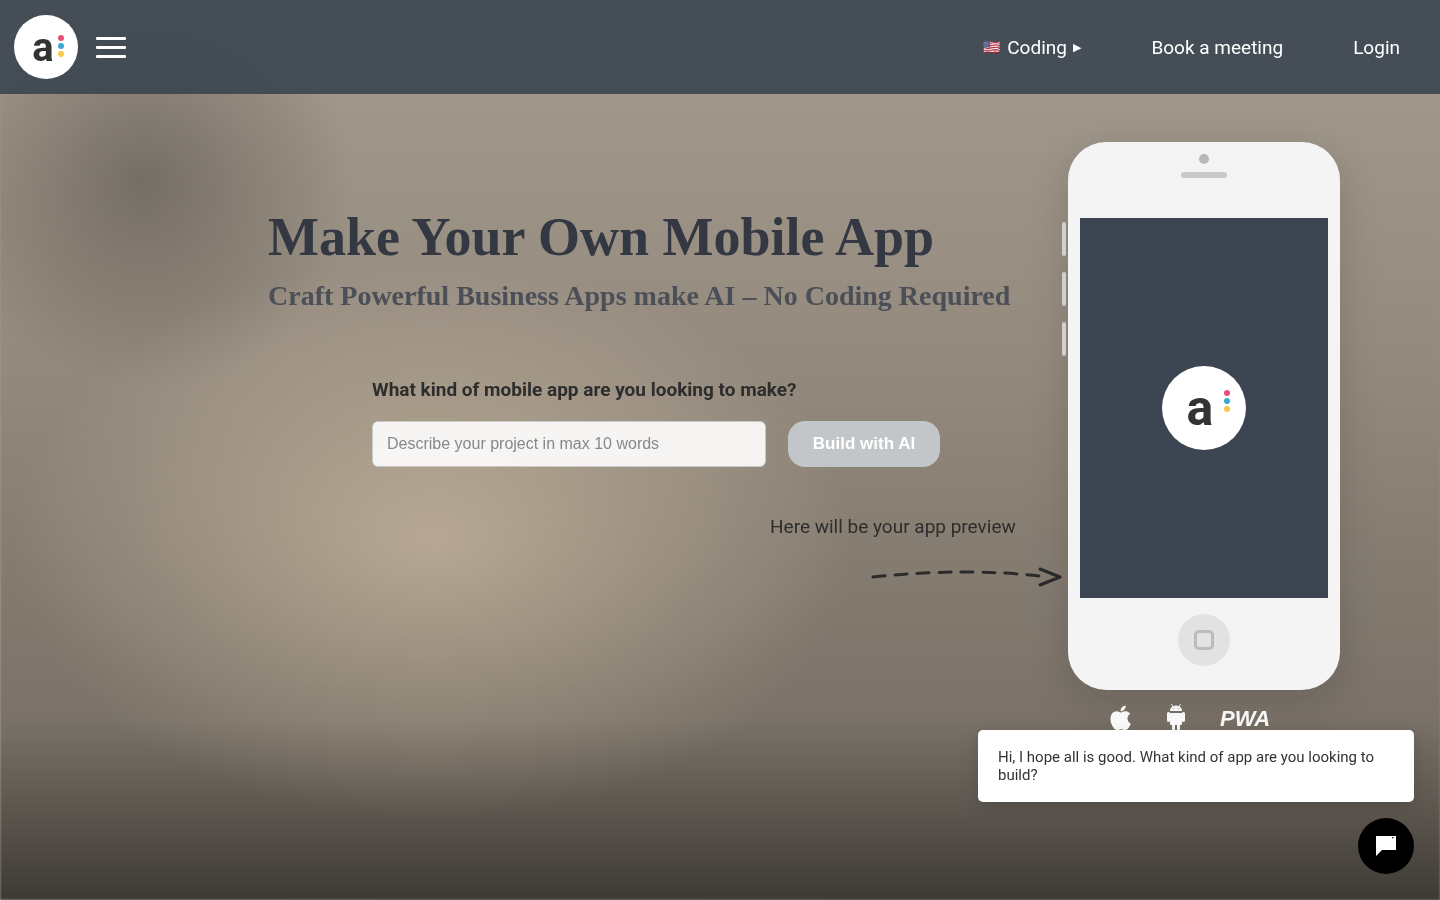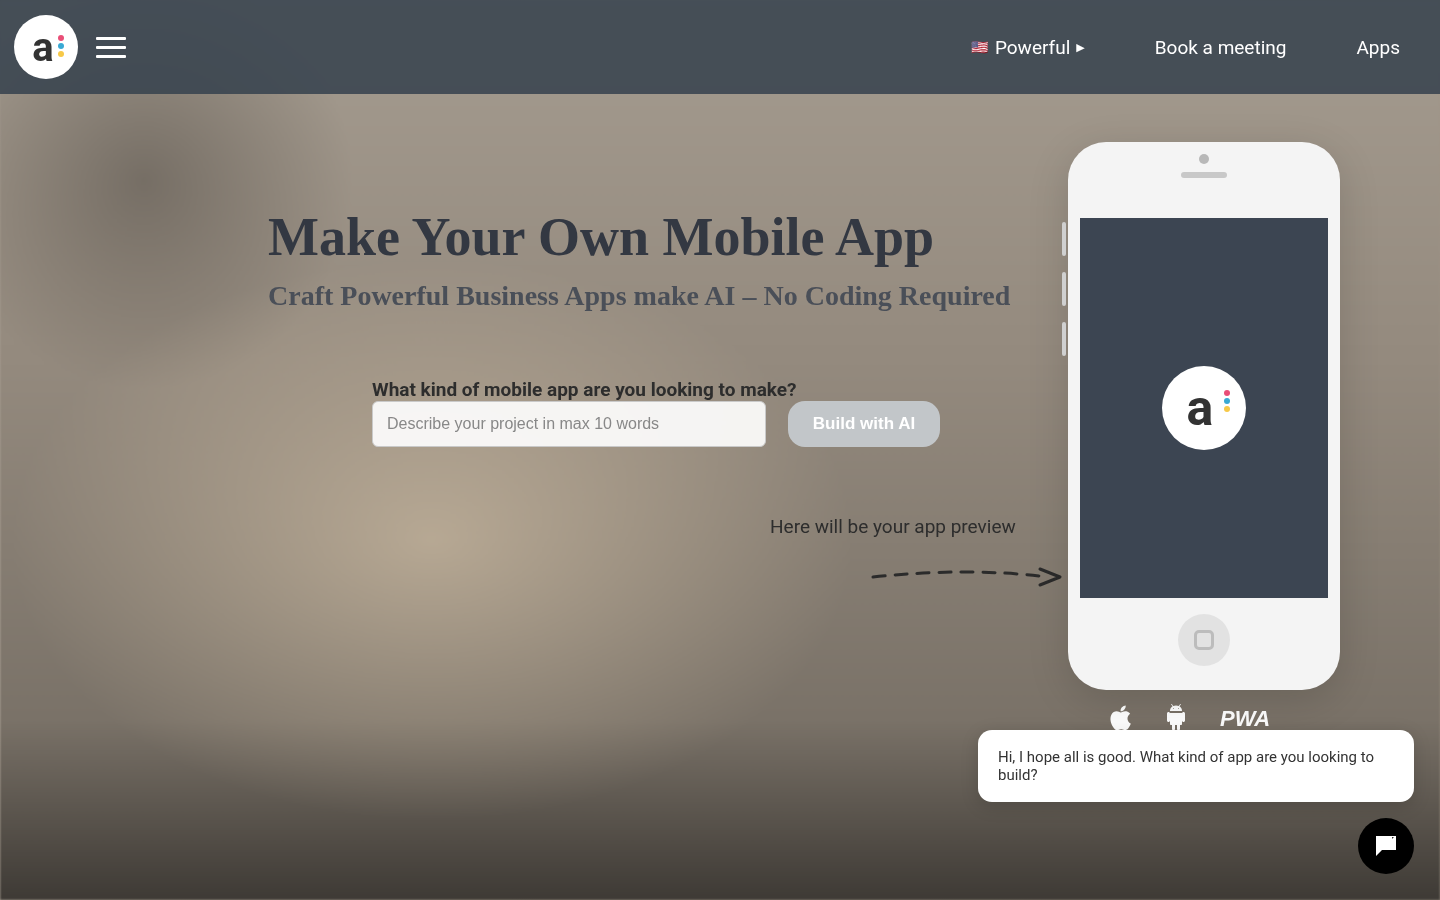--- a/index.html
+++ b/index.html
@@ -122,7 +122,7 @@
   <nav class="nav">
     <div class="nav-item">
       <span class="flag">🇺🇸</span>
-      <span>Powerful</span>
+      <span>Coding</span>
       <span class="caret">▶</span>
     </div>
     <div class="nav-item">Book a meeting</div>

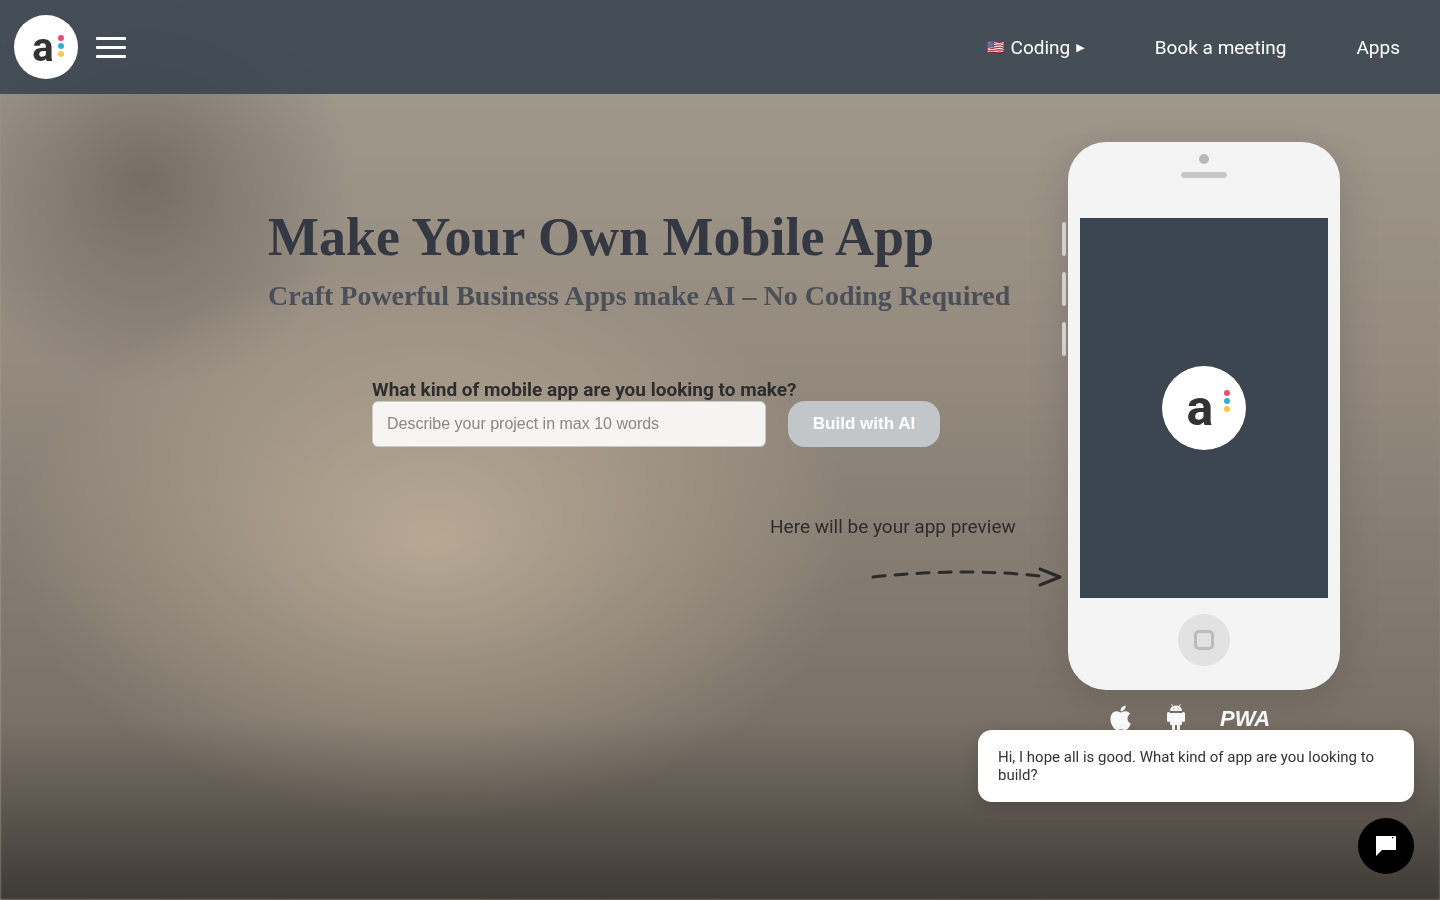--- a/index.html
+++ b/index.html
@@ -126,7 +126,7 @@
       <span class="caret">▶</span>
     </div>
     <div class="nav-item">Book a meeting</div>
-    <div class="nav-item">Apps</div>
+    <div class="nav-item">Login</div>
   </nav>
 </header>
 

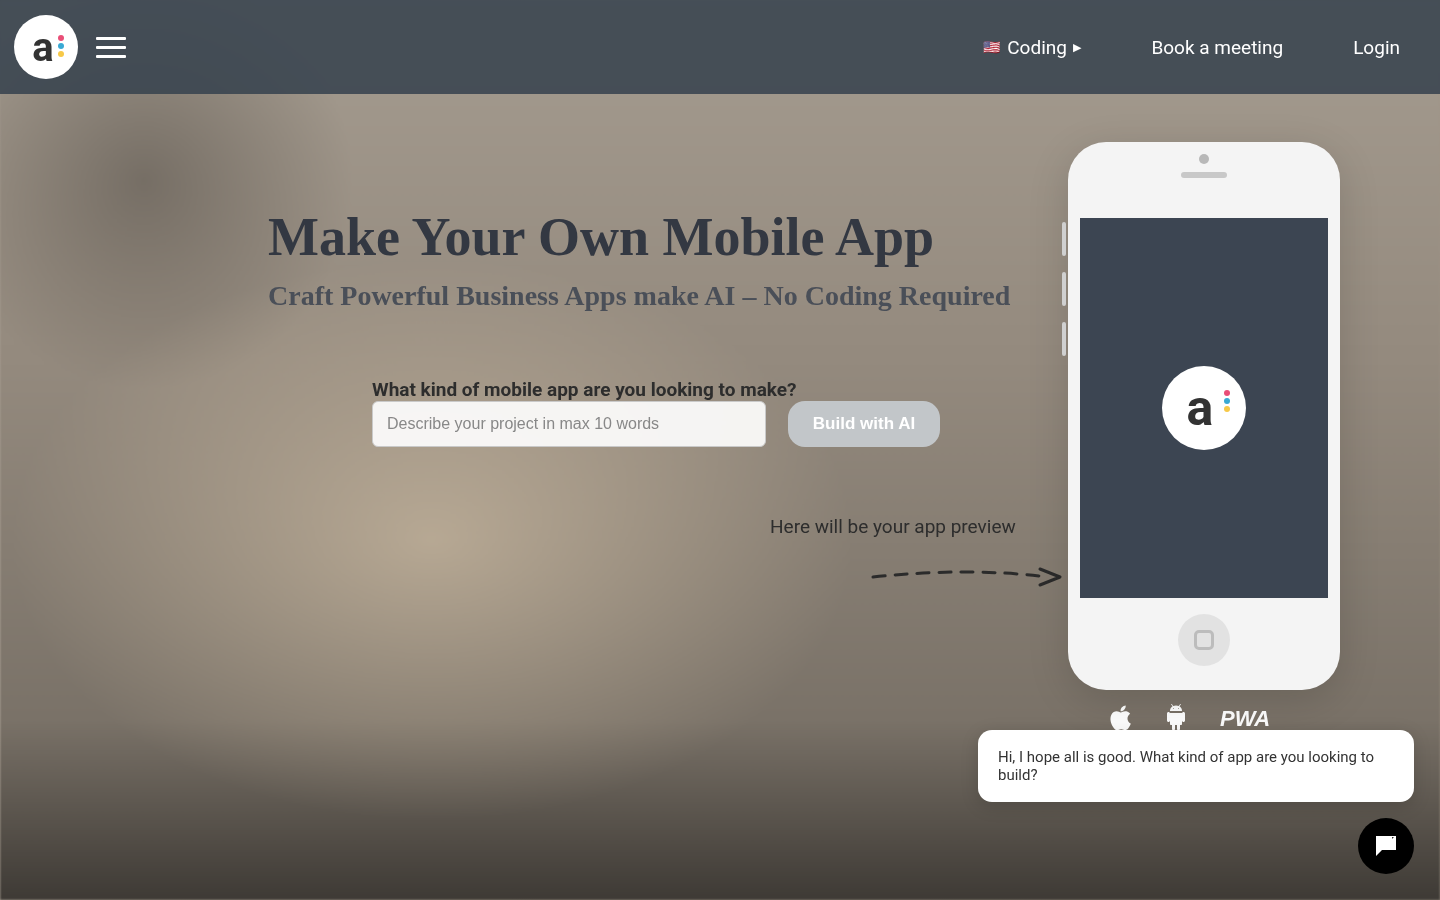--- a/index.html
+++ b/index.html
@@ -47,7 +47,7 @@
   .subheadline { font-family: Georgia, 'Times New Roman', serif; font-size: 28px; font-weight: 700; color: #4a4f58; margin-top: 12px; }
 
   .prompt-block { position: absolute; top: 378px; left: 372px; z-index: 5; }
-  .prompt-label { font-size: 19px; font-weight: 700; color: #2d2d2d; margin-bottom: 0; }
+  .prompt-label { font-size: 19px; font-weight: 700; color: #2d2d2d; margin-bottom: 20px; }
   .prompt-row { display: flex; gap: 22px; align-items: flex-start; }
   .prompt-input {
     width: 394px; height: 46px; border: 1px solid #c9c9c9; border-radius: 6px;

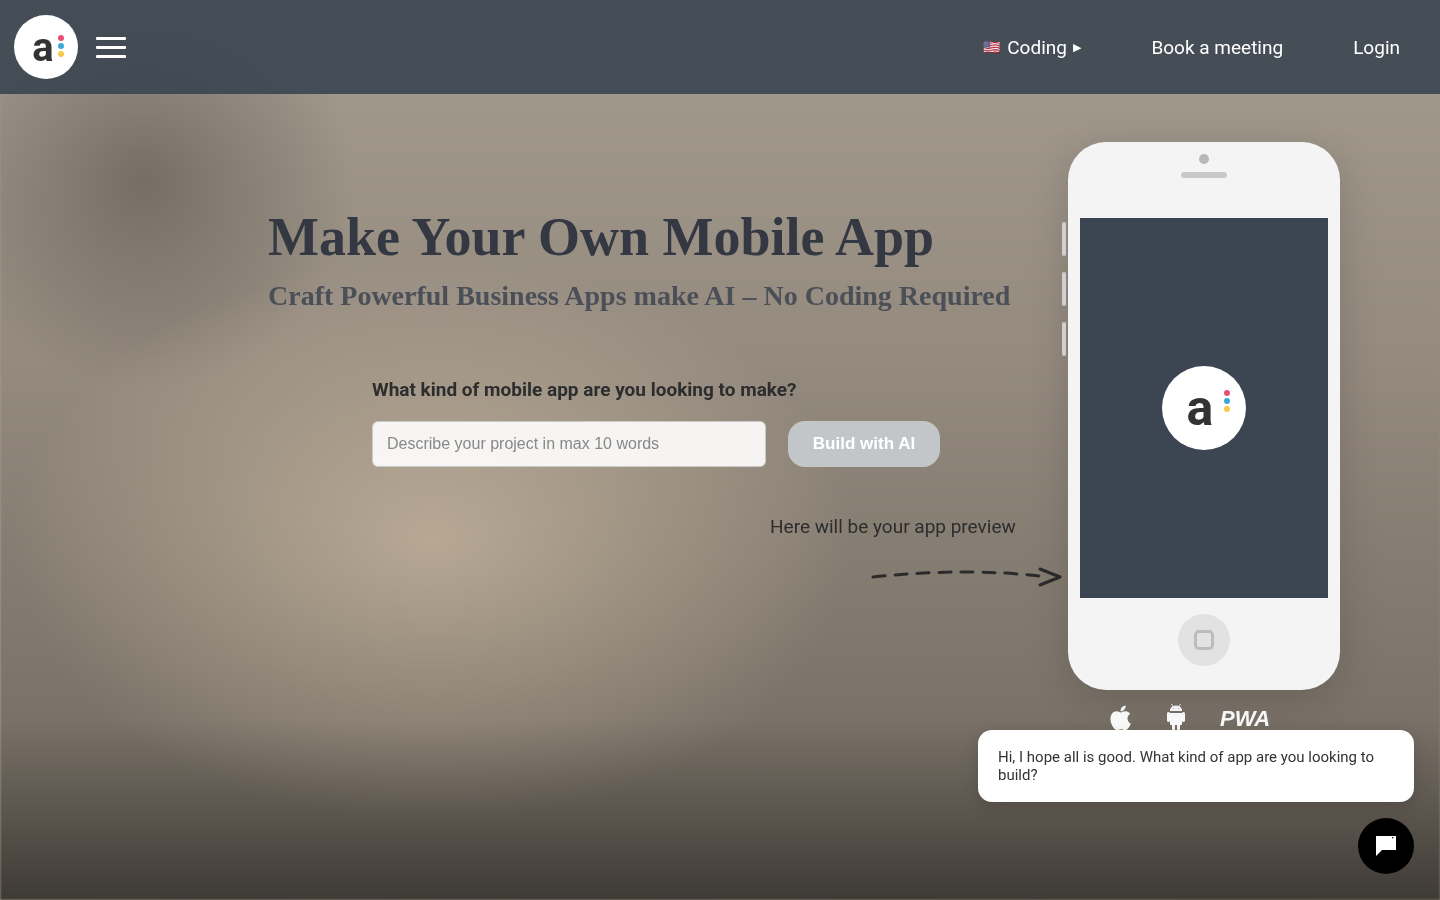--- a/index.html
+++ b/index.html
@@ -90,7 +90,7 @@
   
   .chat-bubble {
     position: absolute; right: 26px; top: 730px; width: 436px;
-    background: #fff; border-radius: 14px; padding: 18px 20px;
+    background: #fff; border-radius: 5px; padding: 18px 20px;
     font-size: 15px; color: #333; z-index: 20;
     box-shadow: 0 4px 18px rgba(0,0,0,0.15);
   }

